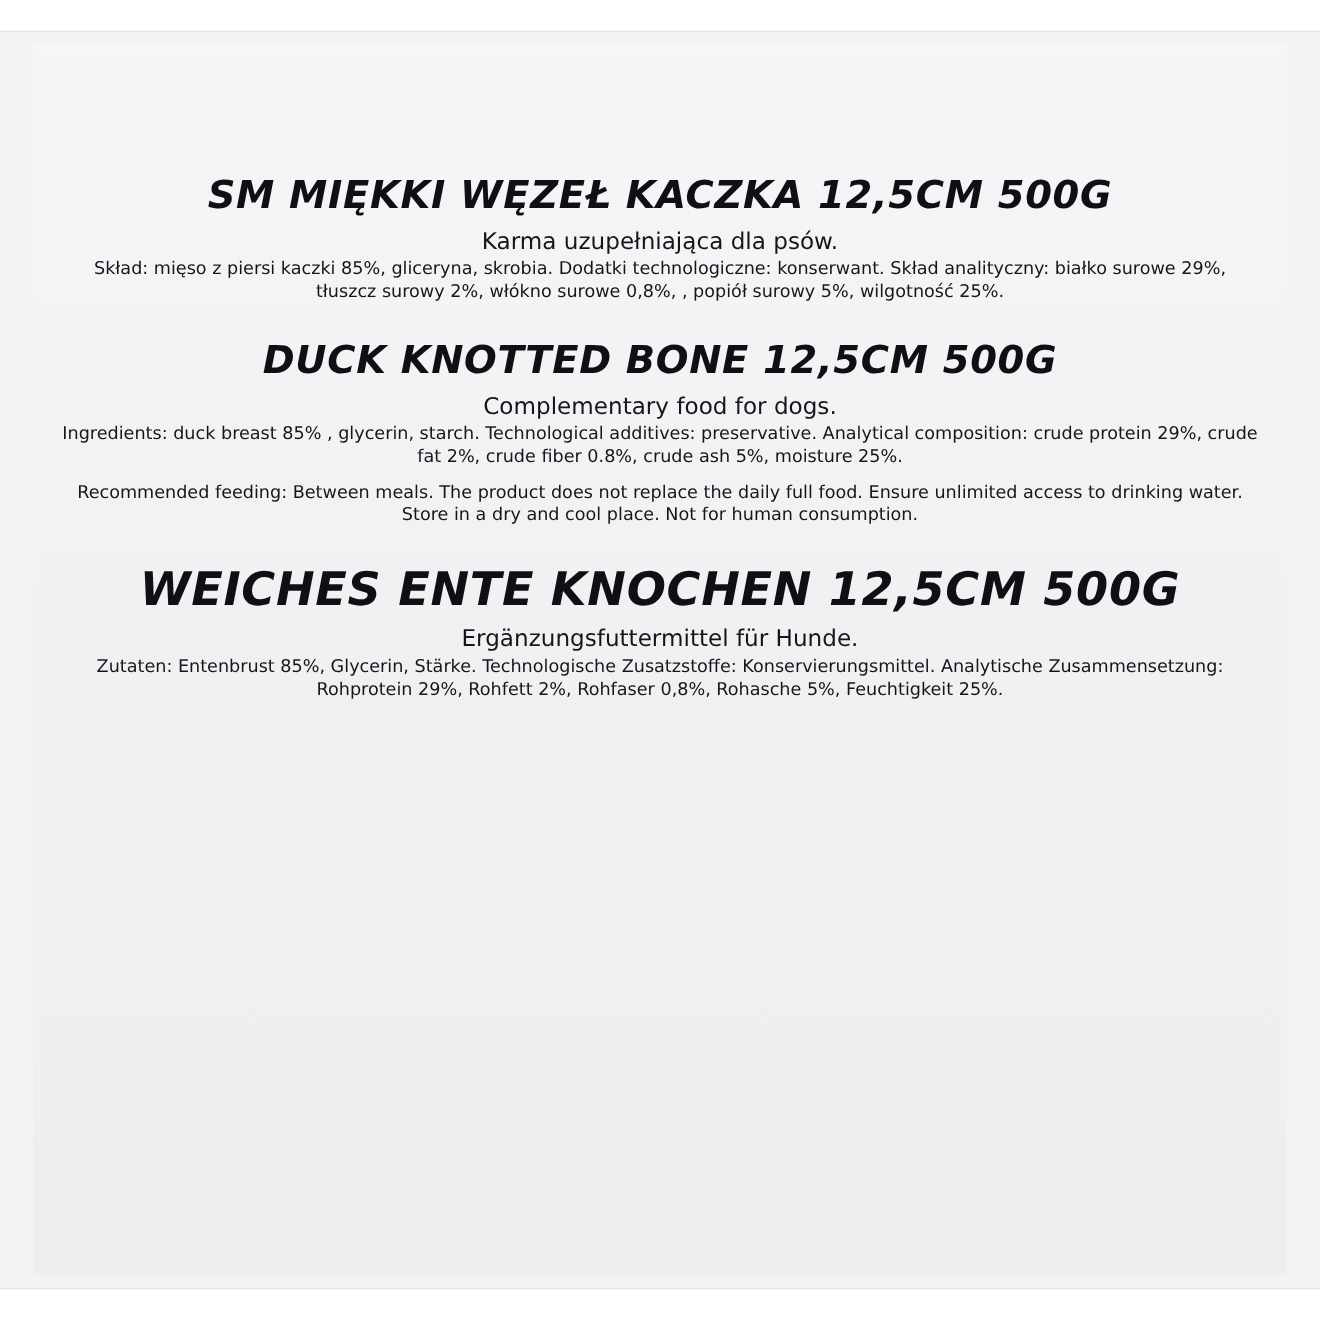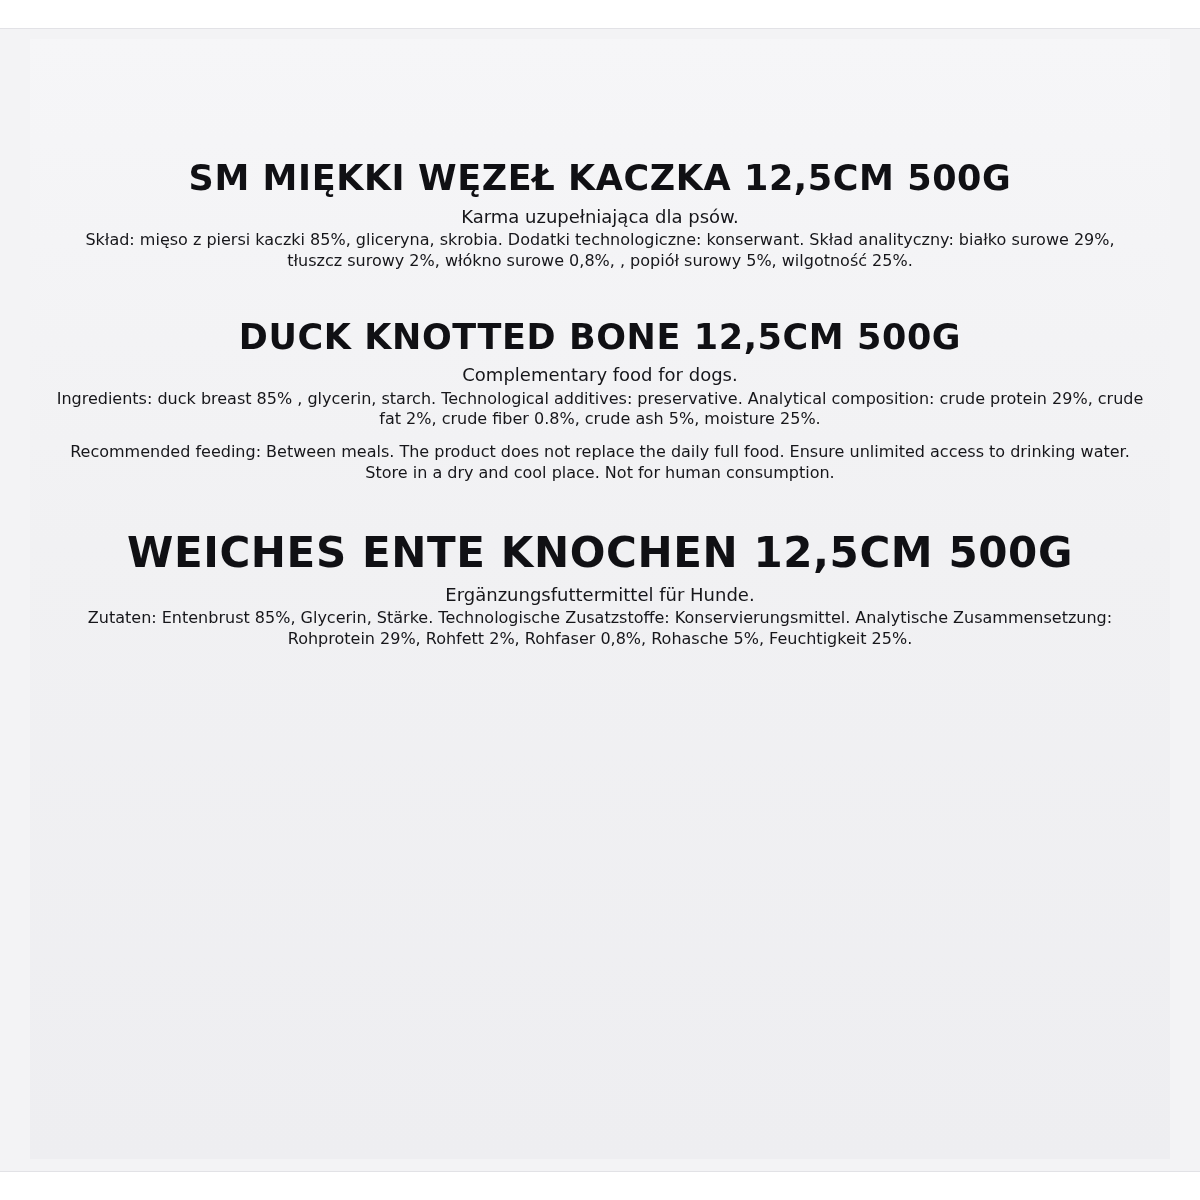--- a/index.html
+++ b/index.html
@@ -47,6 +47,7 @@
     color: #101014;
     line-height: 1.1;
     margin: 0 0 8px 0;
+    font-style: italic;
   }
   .sect-sub {
     font-size: 18px;

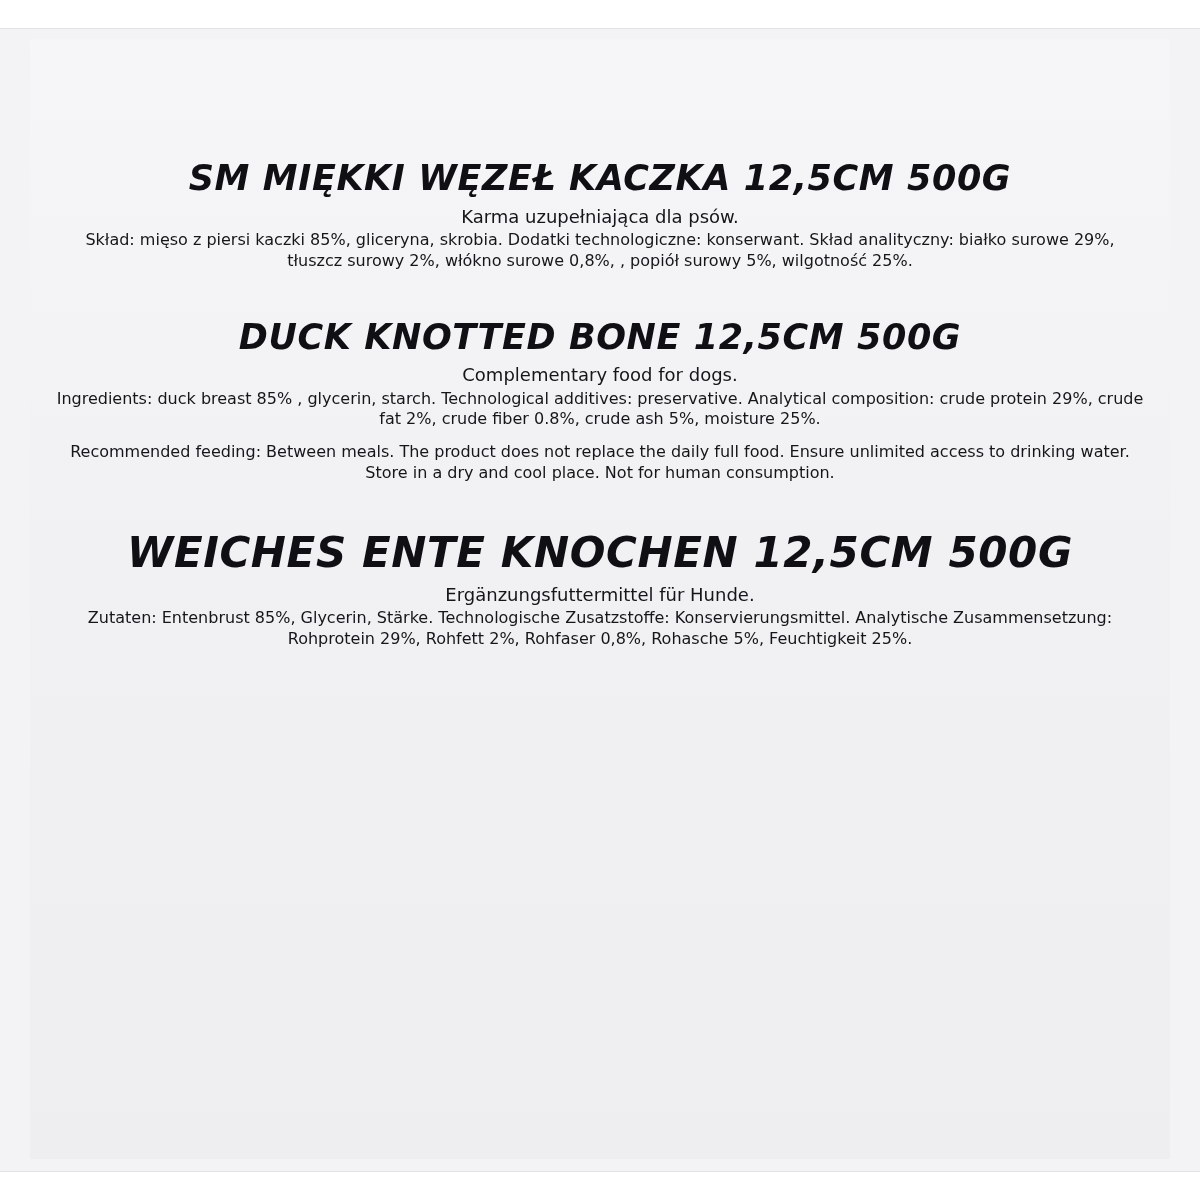--- a/index.html
+++ b/index.html
@@ -50,7 +50,7 @@
     font-style: italic;
   }
   .sect-sub {
-    font-size: 18px;
+    font-size: 21px;
     color: #16161a;
     line-height: 1.25;
     margin: 0 0 2px 0;

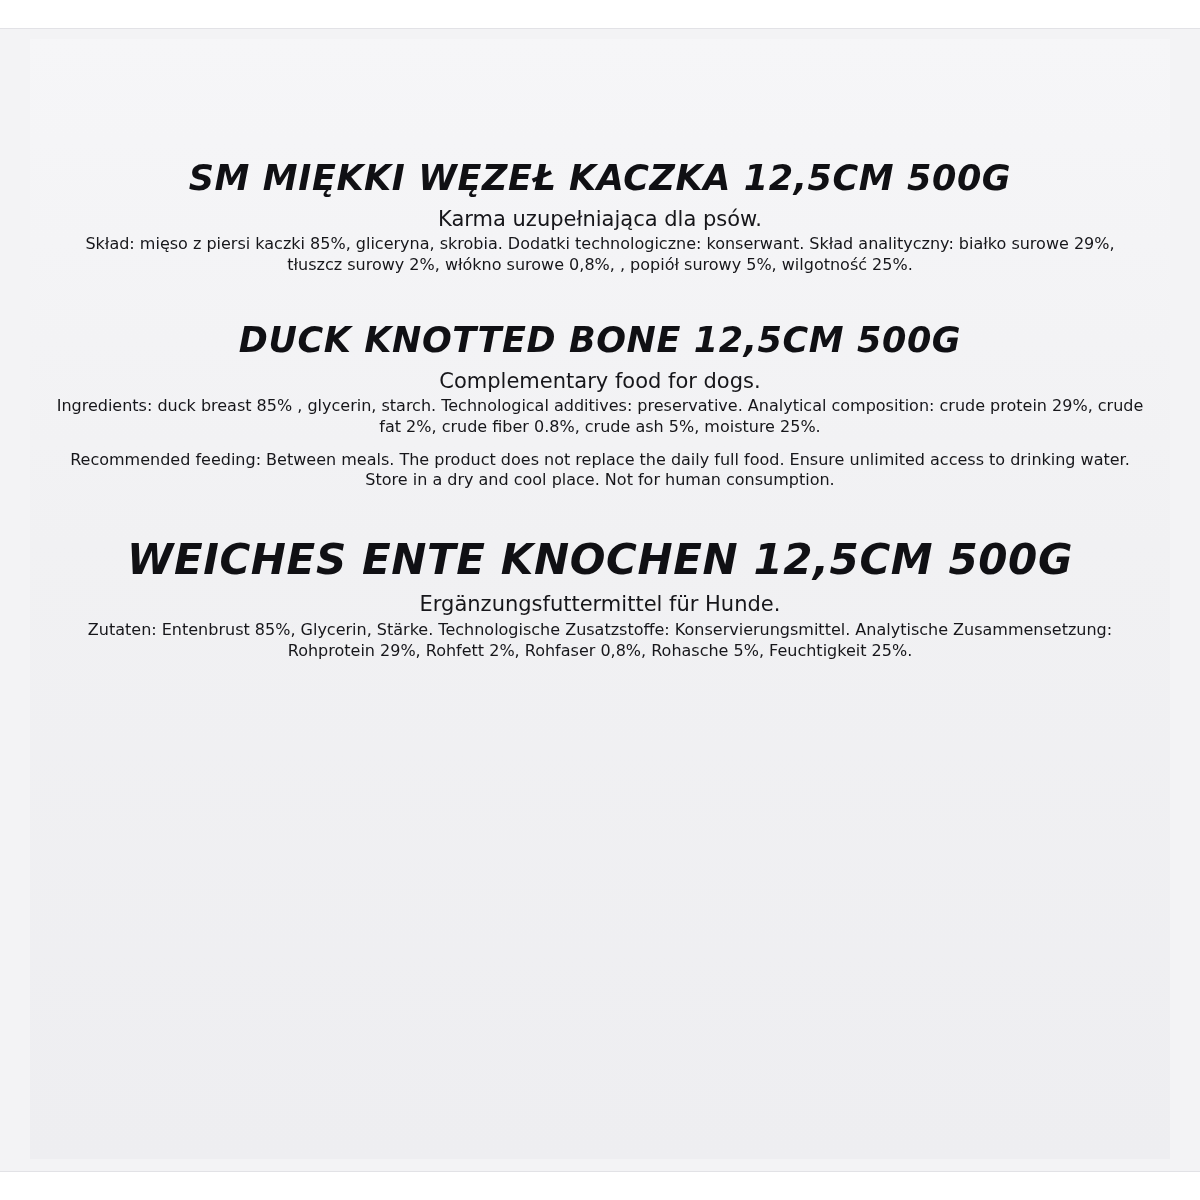--- a/index.html
+++ b/index.html
@@ -38,7 +38,7 @@
     text-align: center;
   }
   .section + .section {
-    margin-top: 46px;
+    margin-top: 34px;
   }
   .sect-title {
     font-weight: bold;

